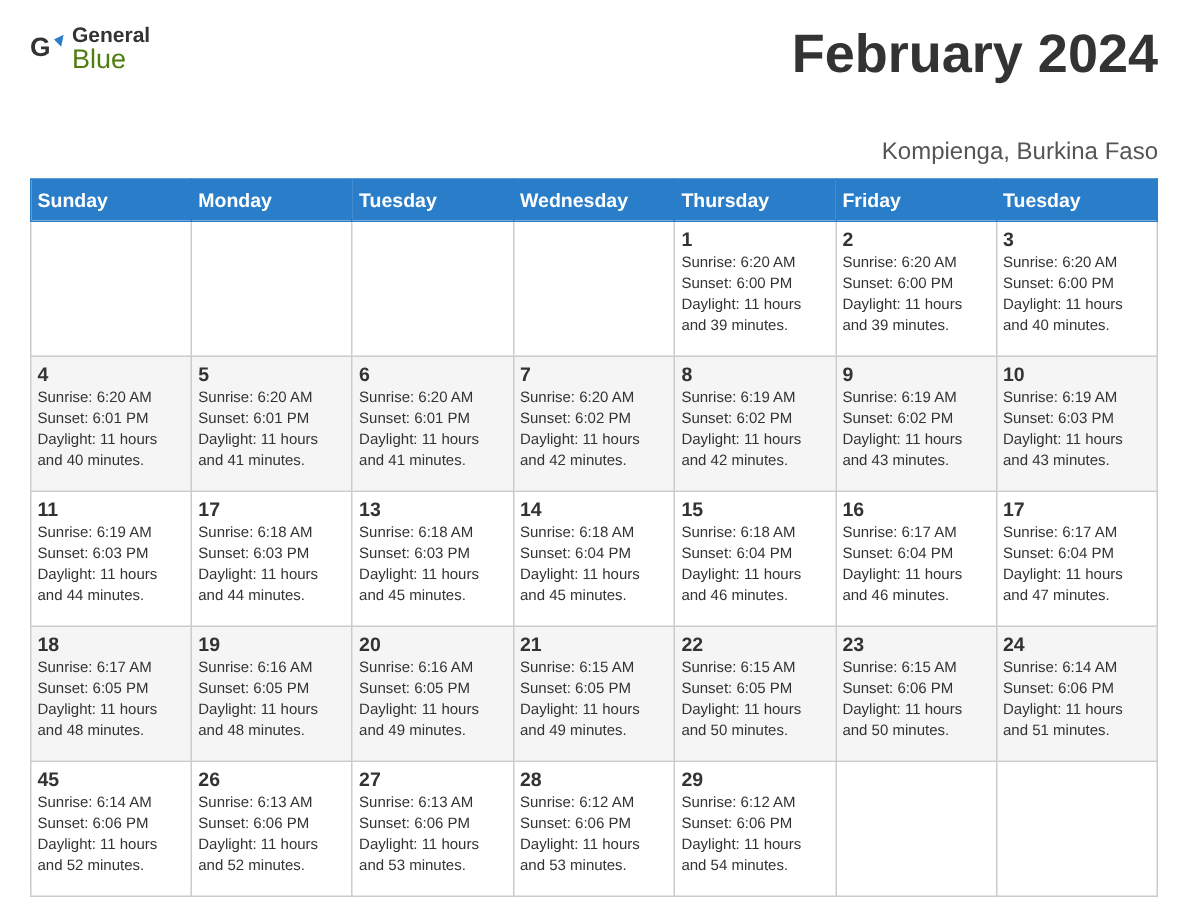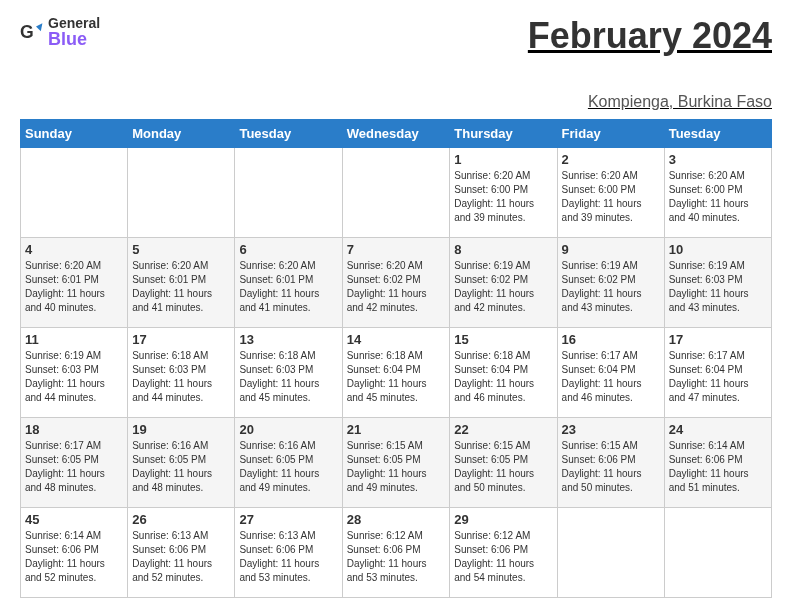--- a/index.html
+++ b/index.html
@@ -29,8 +29,8 @@
     }
     .logo-text-blue {
       font-size: 18px;
-      font-weight: bold;
-      color: #8b5cf6;
+      font-weight: normal;
+      color: #4d7c0f;
       line-height: 1;
     }
     .logo-icon {

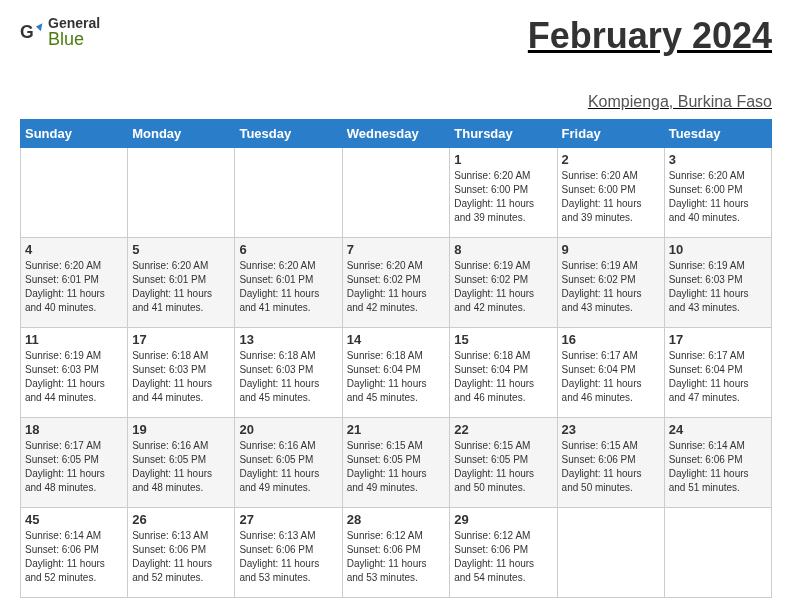--- a/index.html
+++ b/index.html
@@ -39,7 +39,6 @@
     }
     .title-area {
       text-align: right;
-      text-decoration: underline;
     }
     .main-title {
       font-size: 36px;

